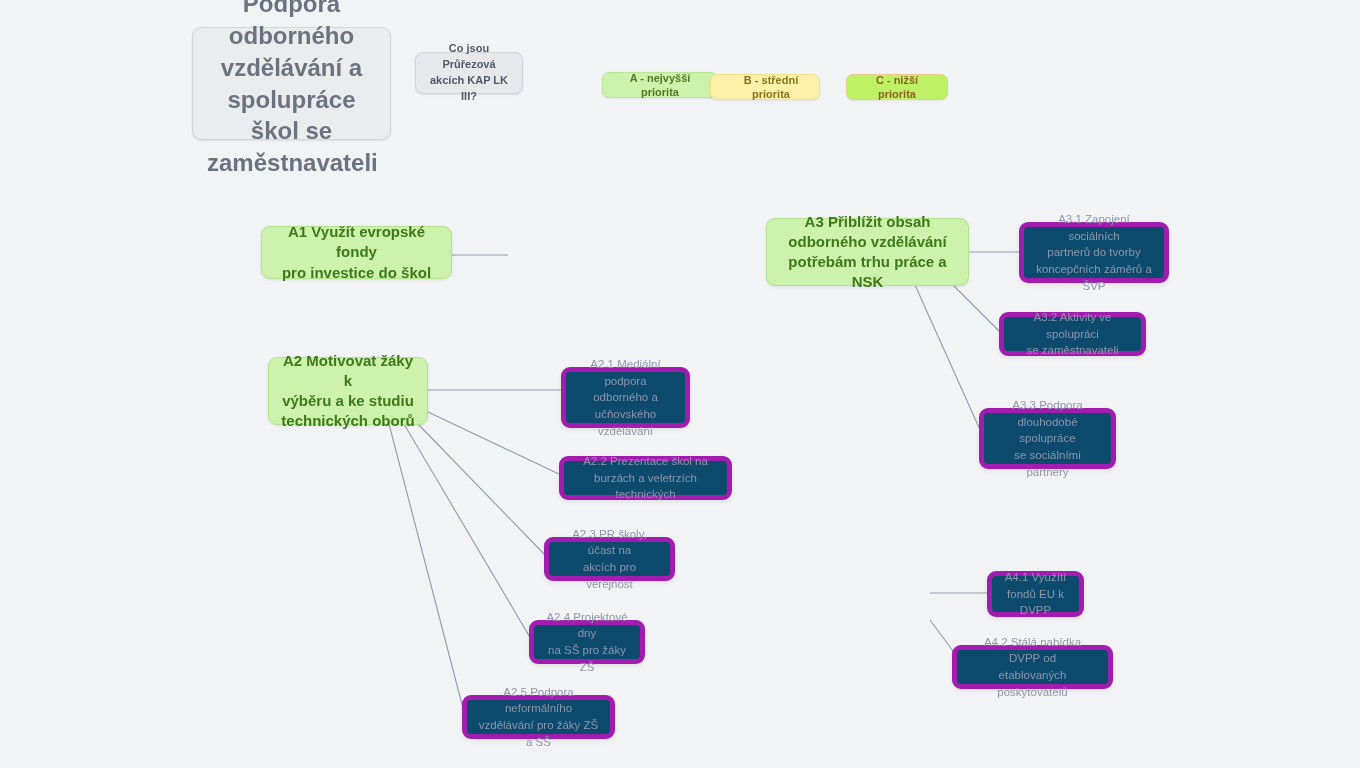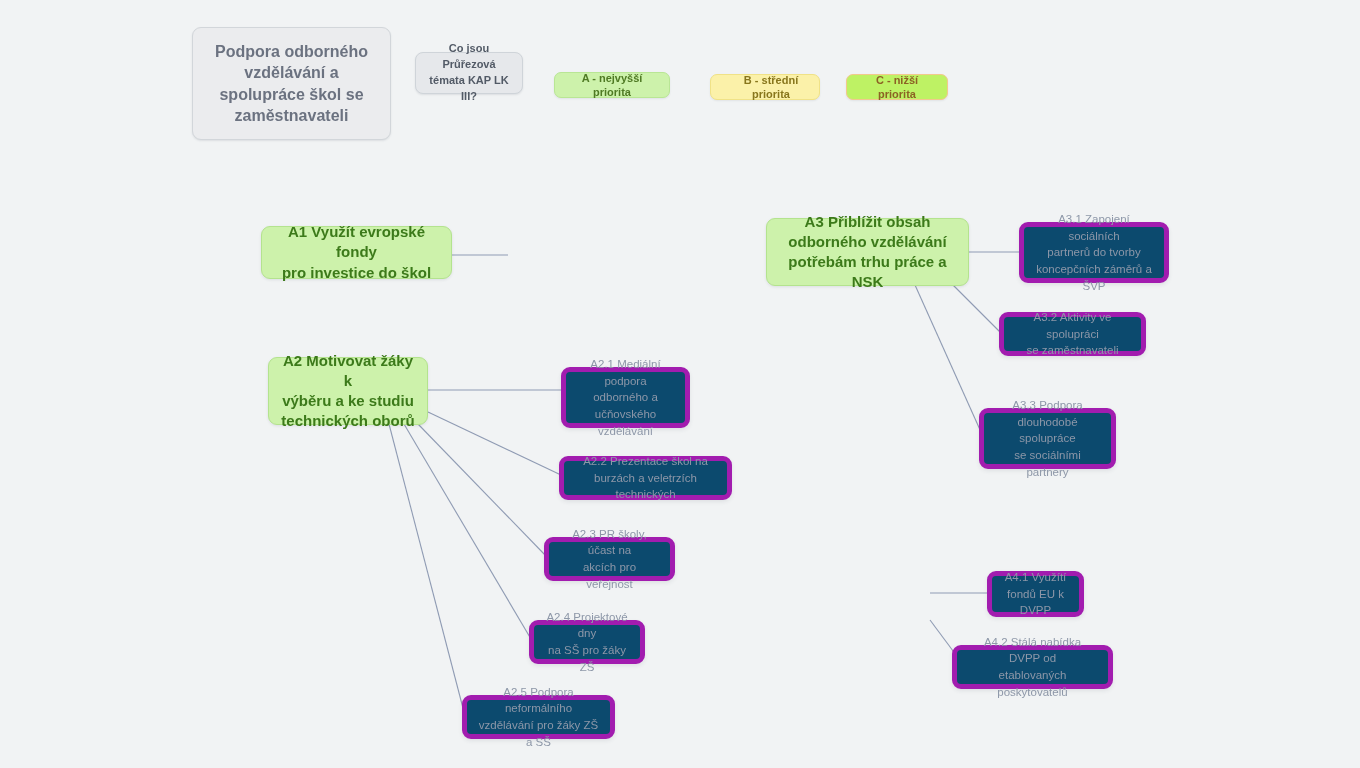--- a/index.html
+++ b/index.html
@@ -51,7 +51,7 @@
     border-radius: 9px;
     box-shadow: 0 1px 2px rgba(40,50,70,0.10);
     color: #6b7280;
-    font-size: 16px;
+    font-size: 24px;
     font-weight: bold;
     line-height: 1.33;
     padding: 10px 14px;

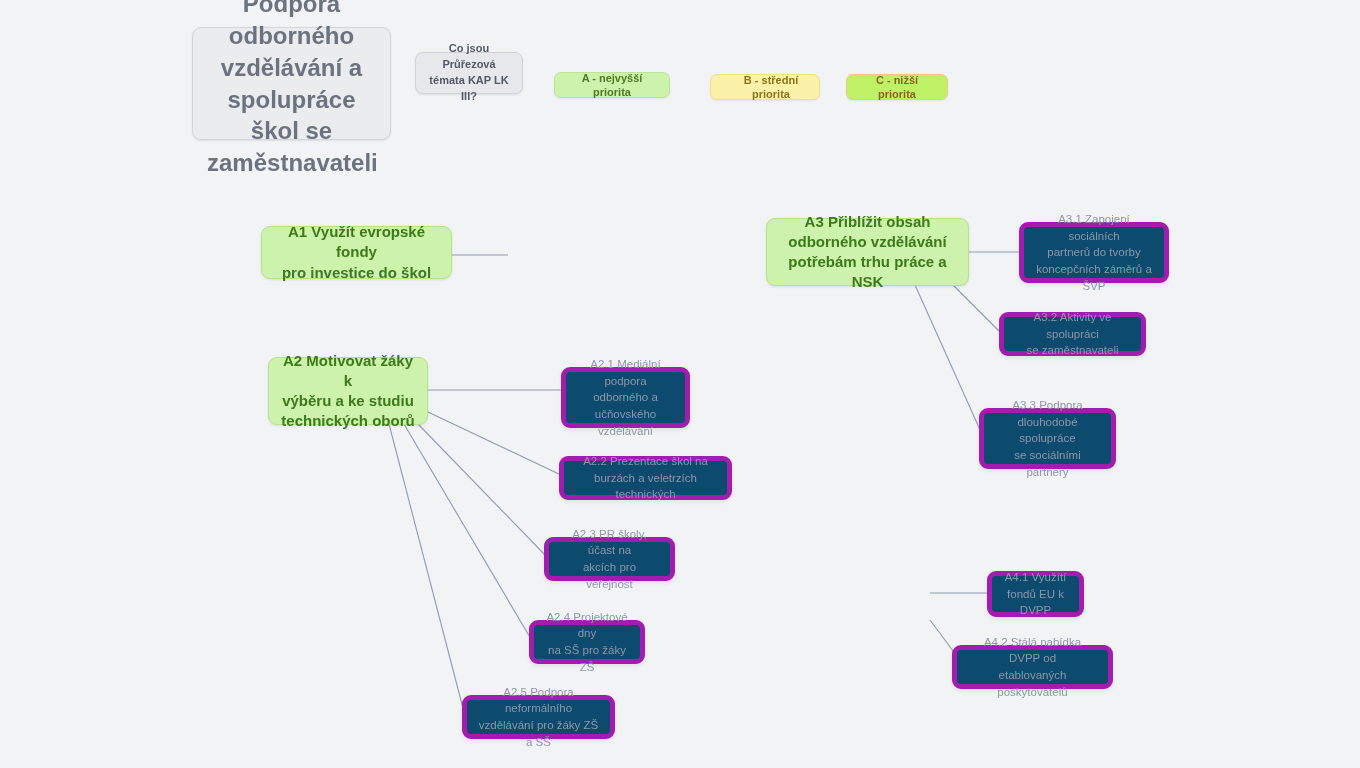--- a/index.html
+++ b/index.html
@@ -143,7 +143,7 @@
 
   <div class="node info" style="left:415px; top:52px; width:108px; height:42px;">
     <span class="node-text">Co jsou Průřezová
-témata KAP LK III?</span>
+akcích KAP LK III?</span>
   </div>
 
   <div class="node legend prio-a" style="left:554px; top:72px; width:116px; height:26px;">

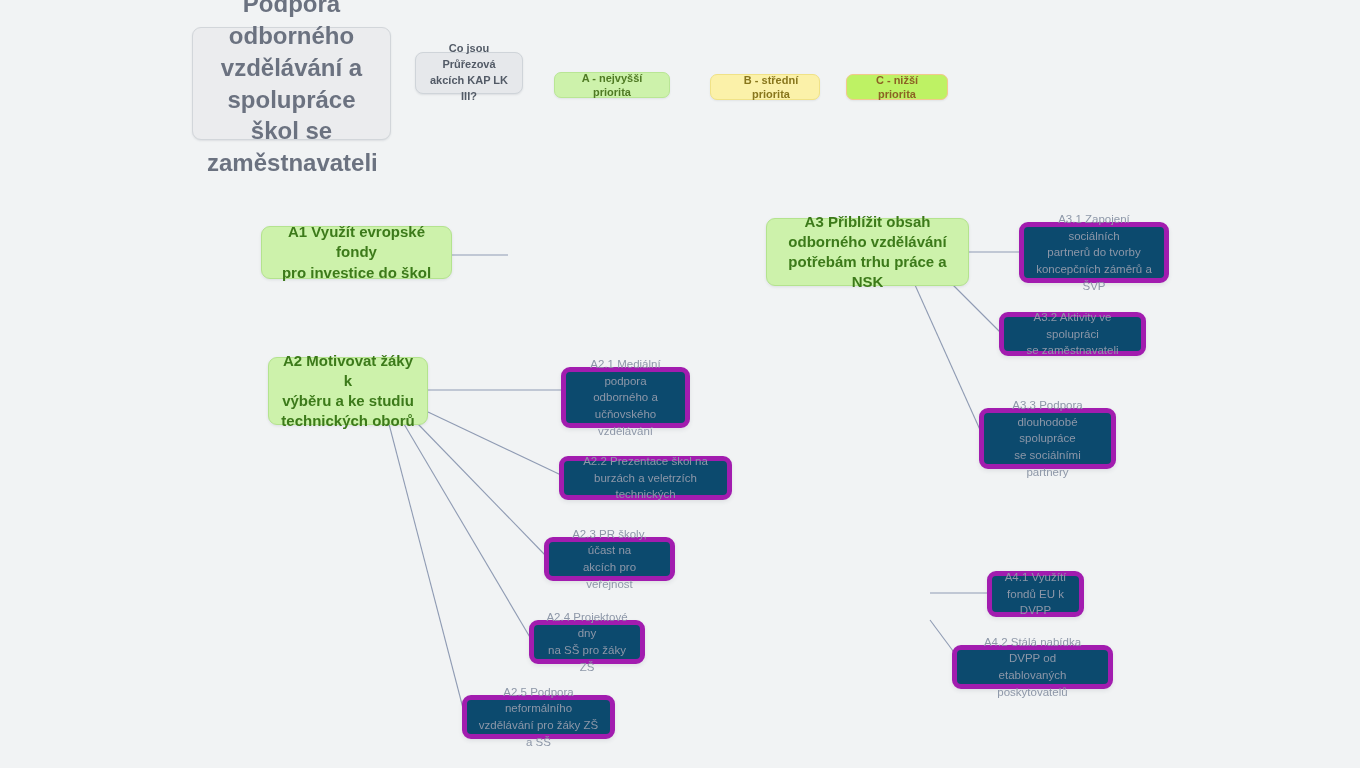--- a/index.html
+++ b/index.html
@@ -146,7 +146,7 @@
 akcích KAP LK III?</span>
   </div>
 
-  <div class="node legend prio-a" style="left:554px; top:72px; width:116px; height:26px;">
+  <div class="node legend prio-a" style="left:602px; top:72px; width:116px; height:26px;">
     <span class="node-text">A - nejvyšší priorita</span>
   </div>
   <div class="node legend prio-b" style="left:710px; top:74px; width:110px; height:26px;">

